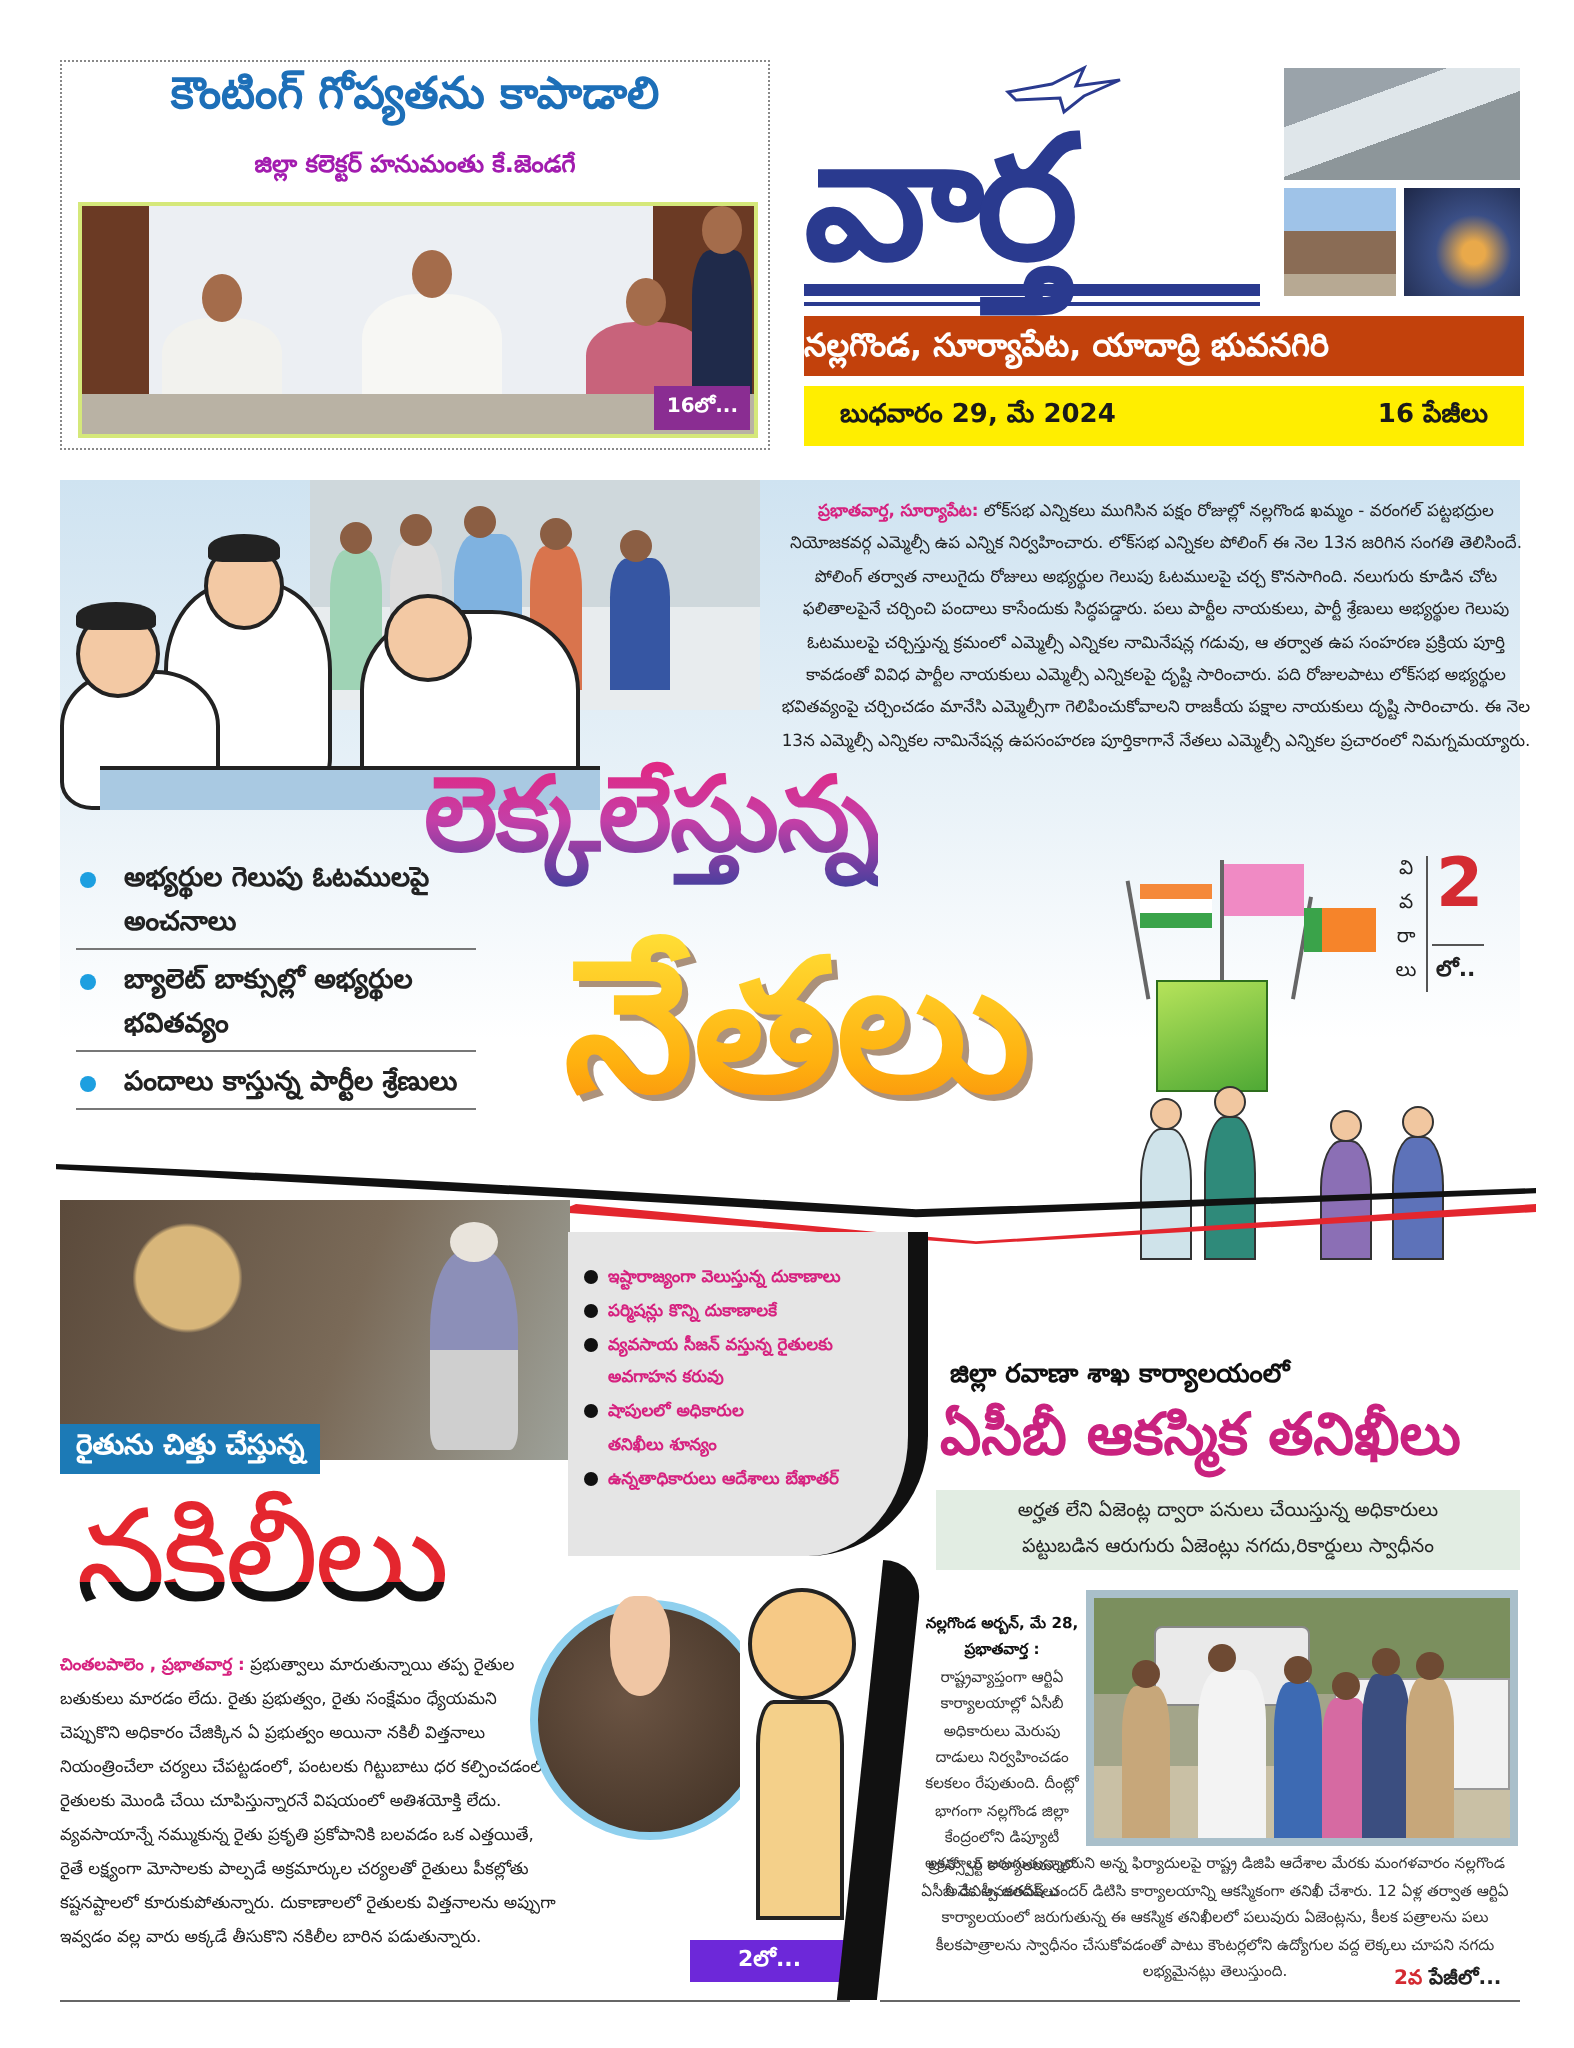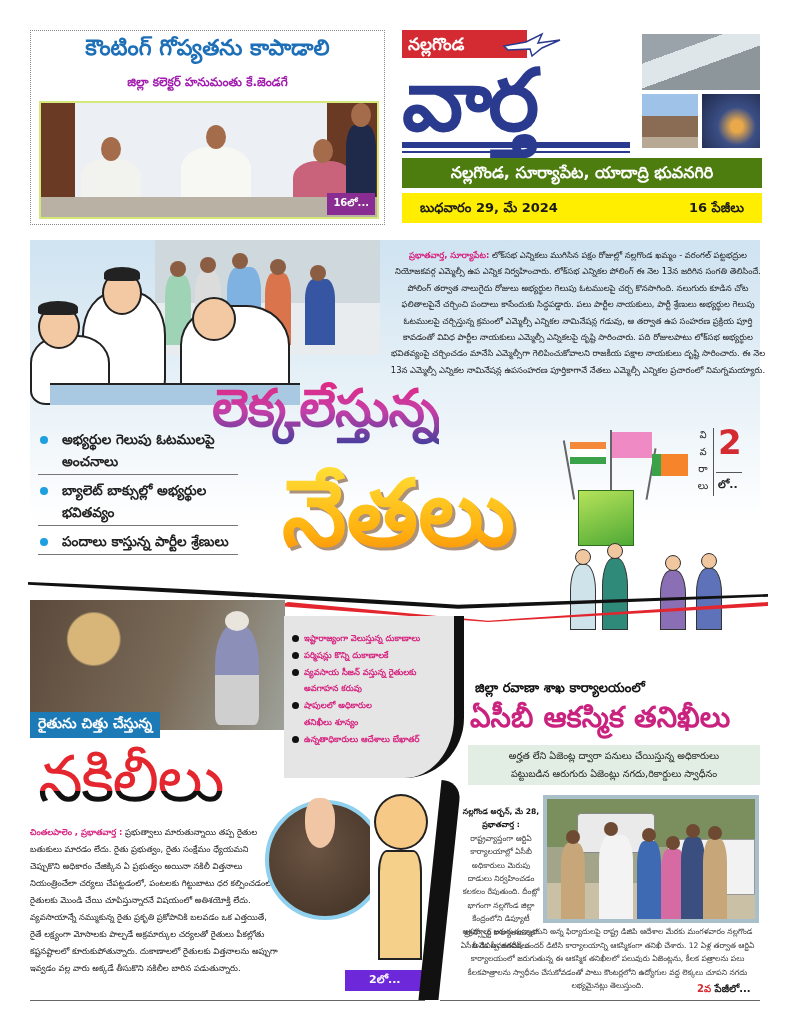--- a/index.html
+++ b/index.html
@@ -150,7 +150,6 @@
 </div>
 
 <div class="abs mast">
-  <div class="mast-red-tab">నల్లగొండ</div>
   <svg class="bird" viewBox="0 0 60 26">
     <path d="M2 14 L24 10 L40 2 L36 11 L58 8 L40 16 L30 24 L28 17 L6 18 Z" fill="#ffffff" stroke="#2a3a8f" stroke-width="1.5"></path>
   </svg>

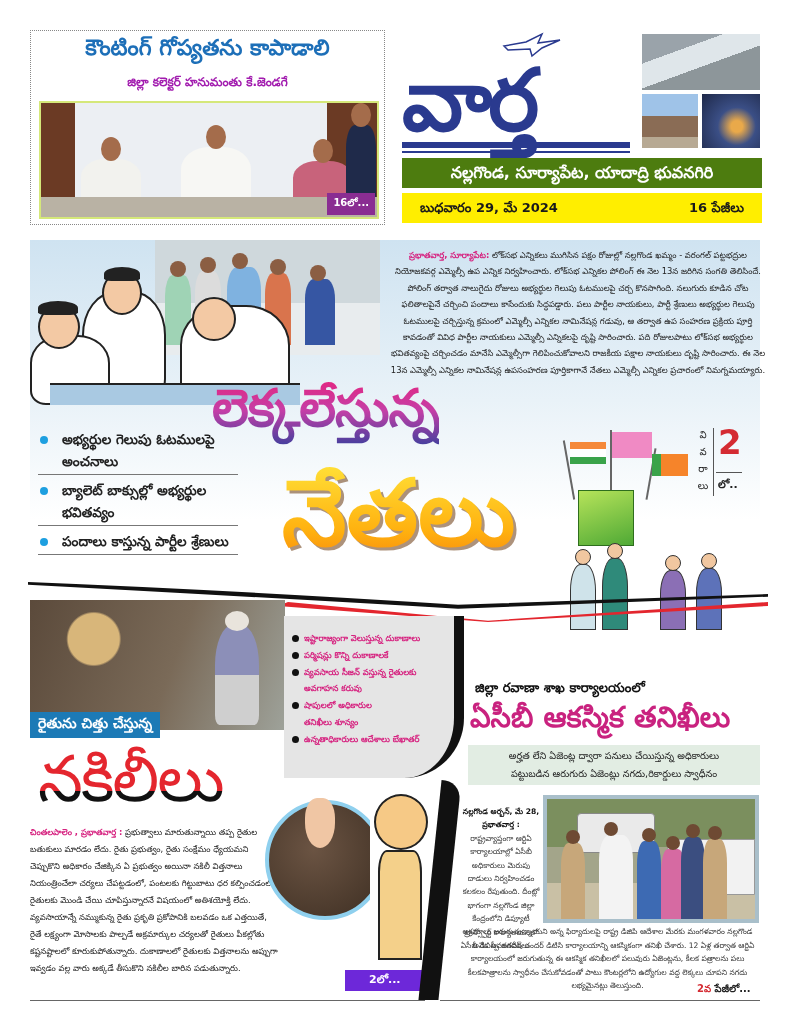--- a/index.html
+++ b/index.html
@@ -34,7 +34,7 @@
   .mp-dam { position: absolute; left: 0; top: 0; width: 118px; height: 56px; background: linear-gradient(160deg, #9aa3aa 0 30%, #dfe6ea 30% 55%, #8d969a 55%); }
   .mp-temple { position: absolute; left: 0; top: 60px; width: 56px; height: 54px; background: linear-gradient(180deg, #9fc3e8 0 40%, #8a6c55 40% 80%, #b7a993 80%); }
   .mp-night { position: absolute; left: 60px; top: 60px; width: 58px; height: 54px; background: radial-gradient(circle at 60% 60%, #e9a94a 0 12%, #3b4f86 40%, #1e2848 100%); }
-  .mast-districts { position: absolute; left: 0; top: 128px; width: 360px; height: 30px; background: #4d7c0f; color: #fff; font-size: 16px; font-weight: bold; text-align: center; line-height: 30px; white-space: nowrap; }
+  .mast-districts { position: absolute; left: 0; top: 128px; width: 360px; height: 30px; background: #c2410c; color: #fff; font-size: 16px; font-weight: bold; line-height: 30px; white-space: nowrap; }
   .mast-date { position: absolute; left: 0; top: 163px; width: 360px; height: 30px; background: #ffee00; font-size: 13px; font-weight: bold; line-height: 30px; padding: 0 18px; display: flex; justify-content: space-between; }
 
   

